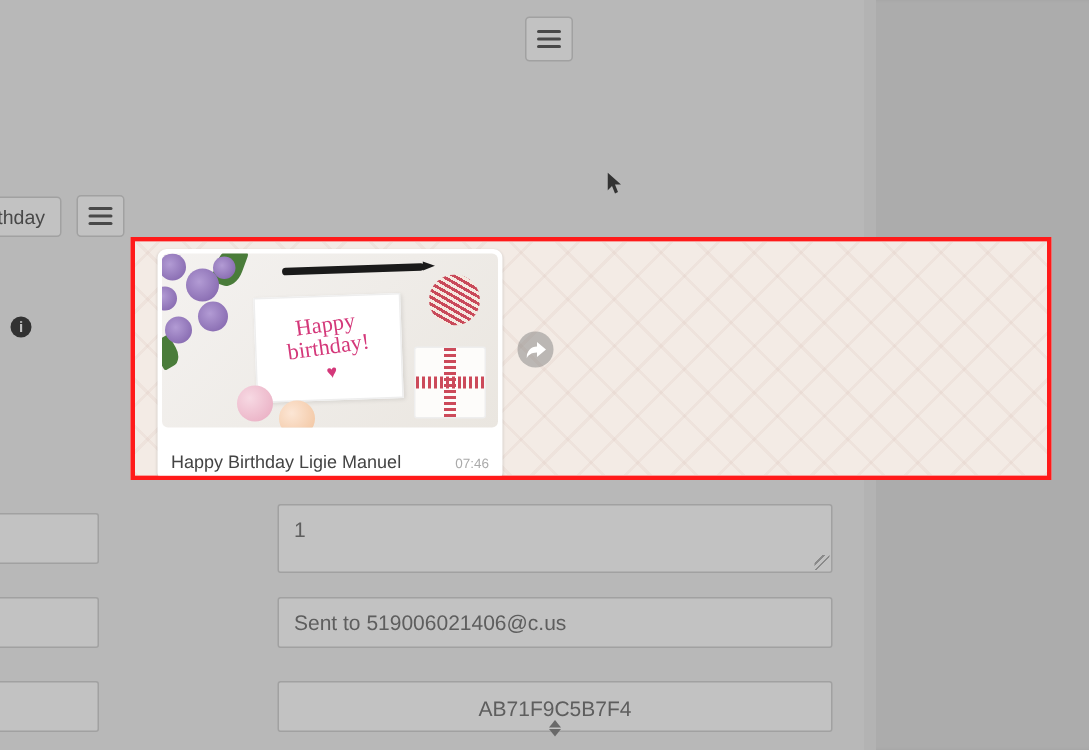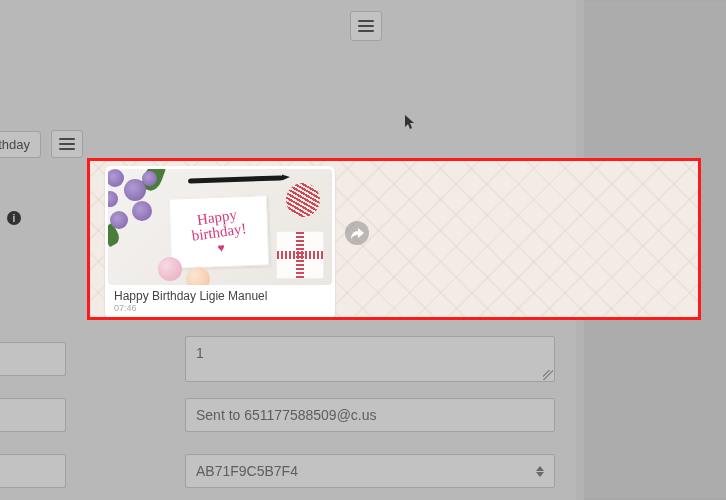--- a/index.html
+++ b/index.html
@@ -241,10 +241,9 @@
     .mac2 { left: 78px; bottom: -6px; background: radial-gradient(circle at 35% 35%, #fce6d5, #f1c19a); }
     .caption-row {
       display: flex;
-      justify-content: flex-end;
+      justify-content: space-between;
       align-items: baseline;
-      padding: 4px 6px 3px 6px;
-      flex-direction: column;
+      padding: 16px 6px 3px 6px;
     }
     .caption-text {
       font-size: 12px;

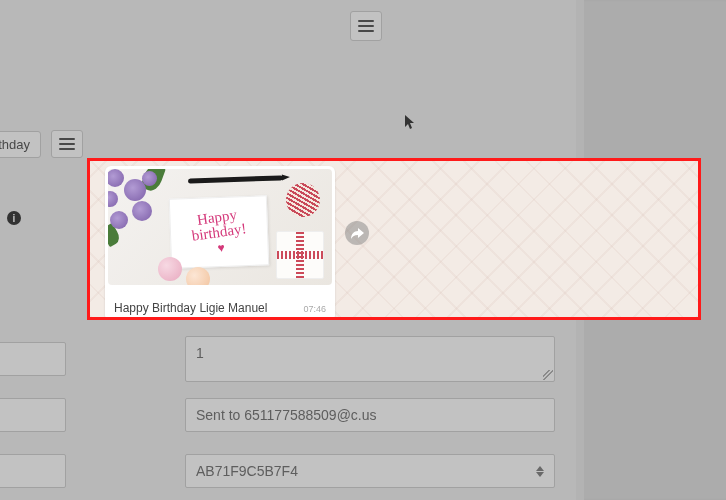--- a/index.html
+++ b/index.html
@@ -386,7 +386,7 @@
 </div>
 
 <div class="field" style="top:398px; left:185px; width:370px;">
-  <span>Sent to 651177588509@c.us</span>
+  <span>Sent to 519006021406@c.us</span>
 </div>
 
 <div class="field" style="top:454px; left:185px; width:370px;">

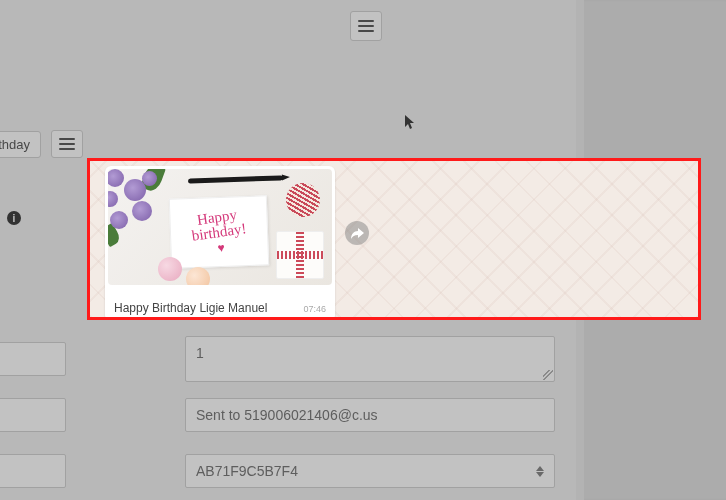--- a/index.html
+++ b/index.html
@@ -389,7 +389,7 @@
   <span>Sent to 519006021406@c.us</span>
 </div>
 
-<div class="field" style="top:454px; left:185px; width:370px;">
+<div class="field" style="top:454px; left:185px; width:370px;flex-direction:column;">
   <span>AB71F9C5B7F4</span>
   <div class="stepper">
     <span class="up"></span>

